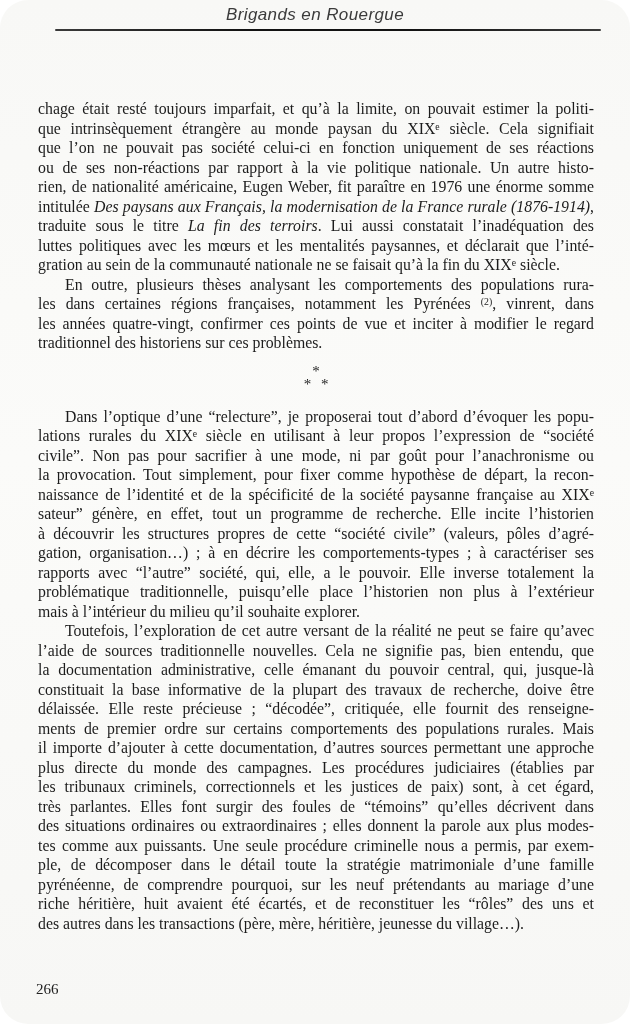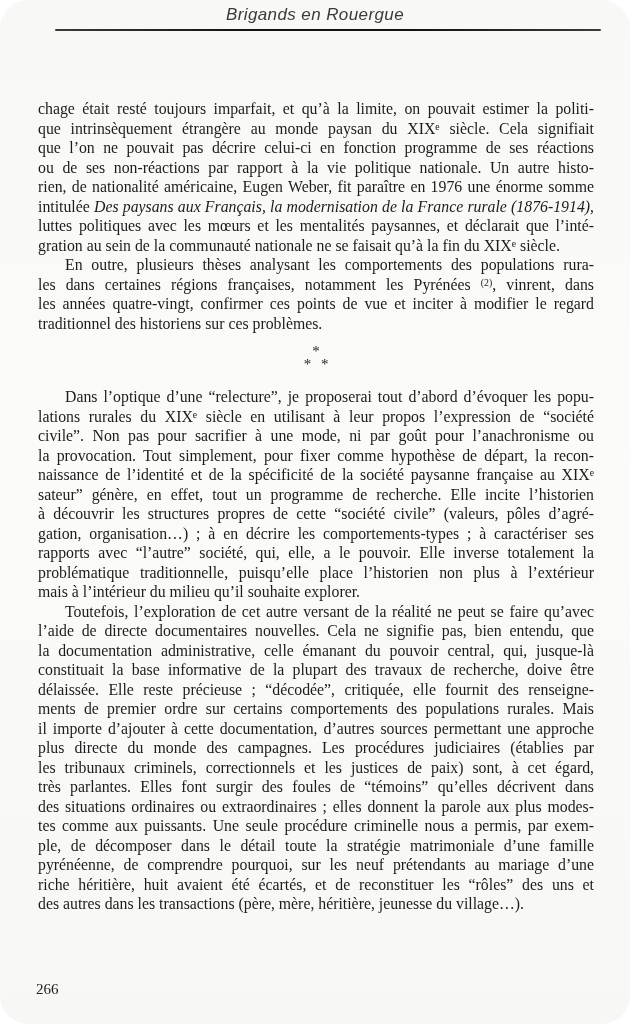--- a/index.html
+++ b/index.html
@@ -80,7 +80,7 @@
   <div class="text-body">
       <div class="line">chage était resté toujours imparfait, et qu’à la limite, on pouvait estimer la politi-</div>
       <div class="line">que intrinsèquement étrangère au monde paysan du XIX<span class="sup">e</span> siècle. Cela signifiait</div>
-      <div class="line">que l’on ne pouvait pas décrire celui-ci en fonction programme de ses réactions</div>
+      <div class="line">que l’on ne pouvait pas société celui-ci en fonction uniquement de ses réactions</div>
       <div class="line">ou de ses non-réactions par rapport à la vie politique nationale. Un autre histo-</div>
       <div class="line">rien, de nationalité américaine, Eugen Weber, fit paraître en 1976 une énorme somme</div>
       <div class="line">intitulée <i>Des paysans aux Français, la modernisation de la France rurale (1876-1914)</i>,</div>

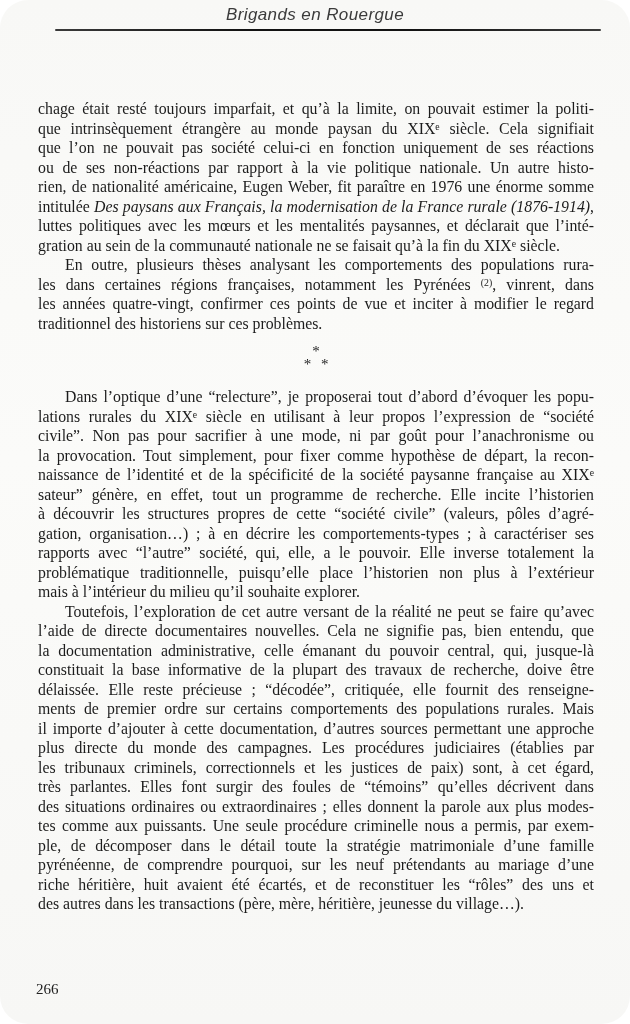--- a/index.html
+++ b/index.html
@@ -84,6 +84,7 @@
       <div class="line">ou de ses non-réactions par rapport à la vie politique nationale. Un autre histo-</div>
       <div class="line">rien, de nationalité américaine, Eugen Weber, fit paraître en 1976 une énorme somme</div>
       <div class="line">intitulée <i>Des paysans aux Français, la modernisation de la France rurale (1876-1914)</i>,</div>
+      <div class="line">traduite sous le titre <i>La fin des terroirs</i>. Lui aussi constatait l’inadéquation des</div>
       <div class="line">luttes politiques avec les mœurs et les mentalités paysannes, et déclarait que l’inté-</div>
       <div class="line last">gration au sein de la communauté nationale ne se faisait qu’à la fin du XIX<span class="sup">e</span> siècle.</div>
       <div class="line indent">En outre, plusieurs thèses analysant les comportements des populations rura-</div>

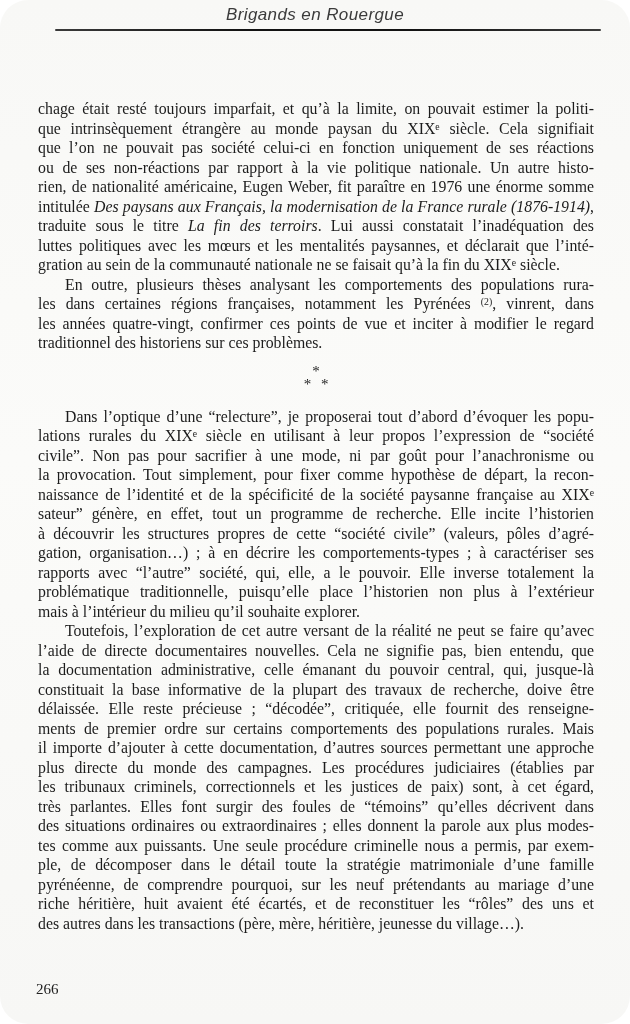--- a/index.html
+++ b/index.html
@@ -107,7 +107,7 @@
       <div class="line">problématique traditionnelle, puisqu’elle place l’historien non plus à l’extérieur</div>
       <div class="line last">mais à l’intérieur du milieu qu’il souhaite explorer.</div>
       <div class="line indent">Toutefois, l’exploration de cet autre versant de la réalité ne peut se faire qu’avec</div>
-      <div class="line">l’aide de directe documentaires nouvelles. Cela ne signifie pas, bien entendu, que</div>
+      <div class="line">l’aide de sources traditionnelle nouvelles. Cela ne signifie pas, bien entendu, que</div>
       <div class="line">la documentation administrative, celle émanant du pouvoir central, qui, jusque-là</div>
       <div class="line">constituait la base informative de la plupart des travaux de recherche, doive être</div>
       <div class="line">délaissée. Elle reste précieuse ; “décodée”, critiquée, elle fournit des renseigne-</div>

